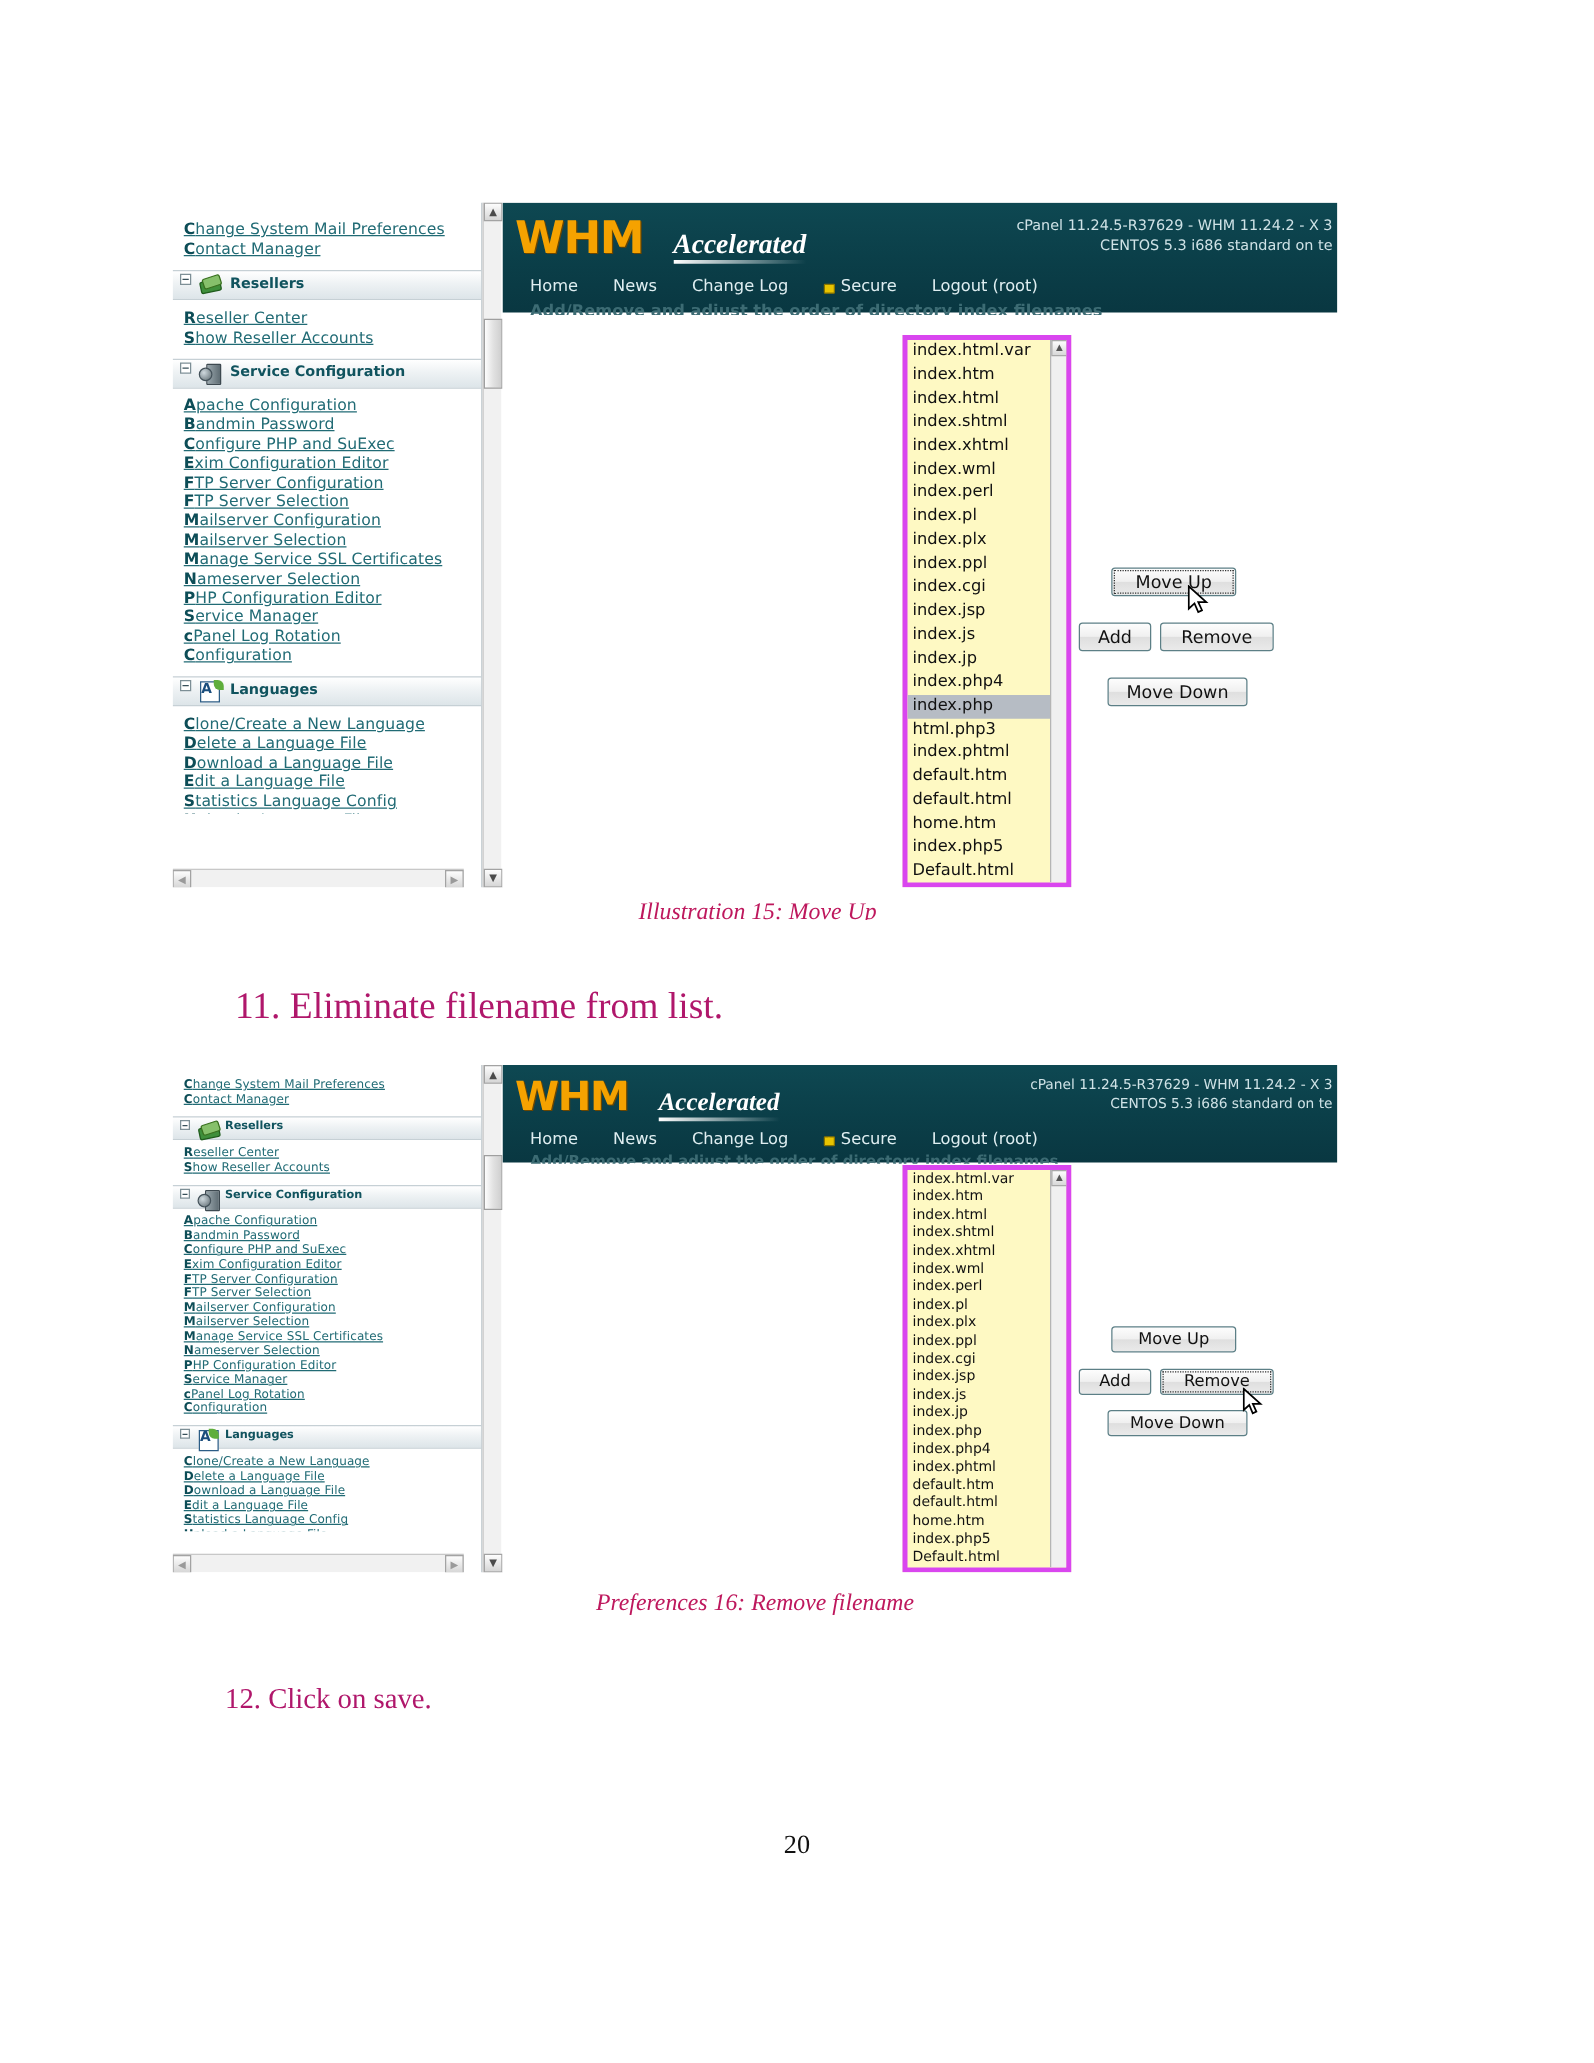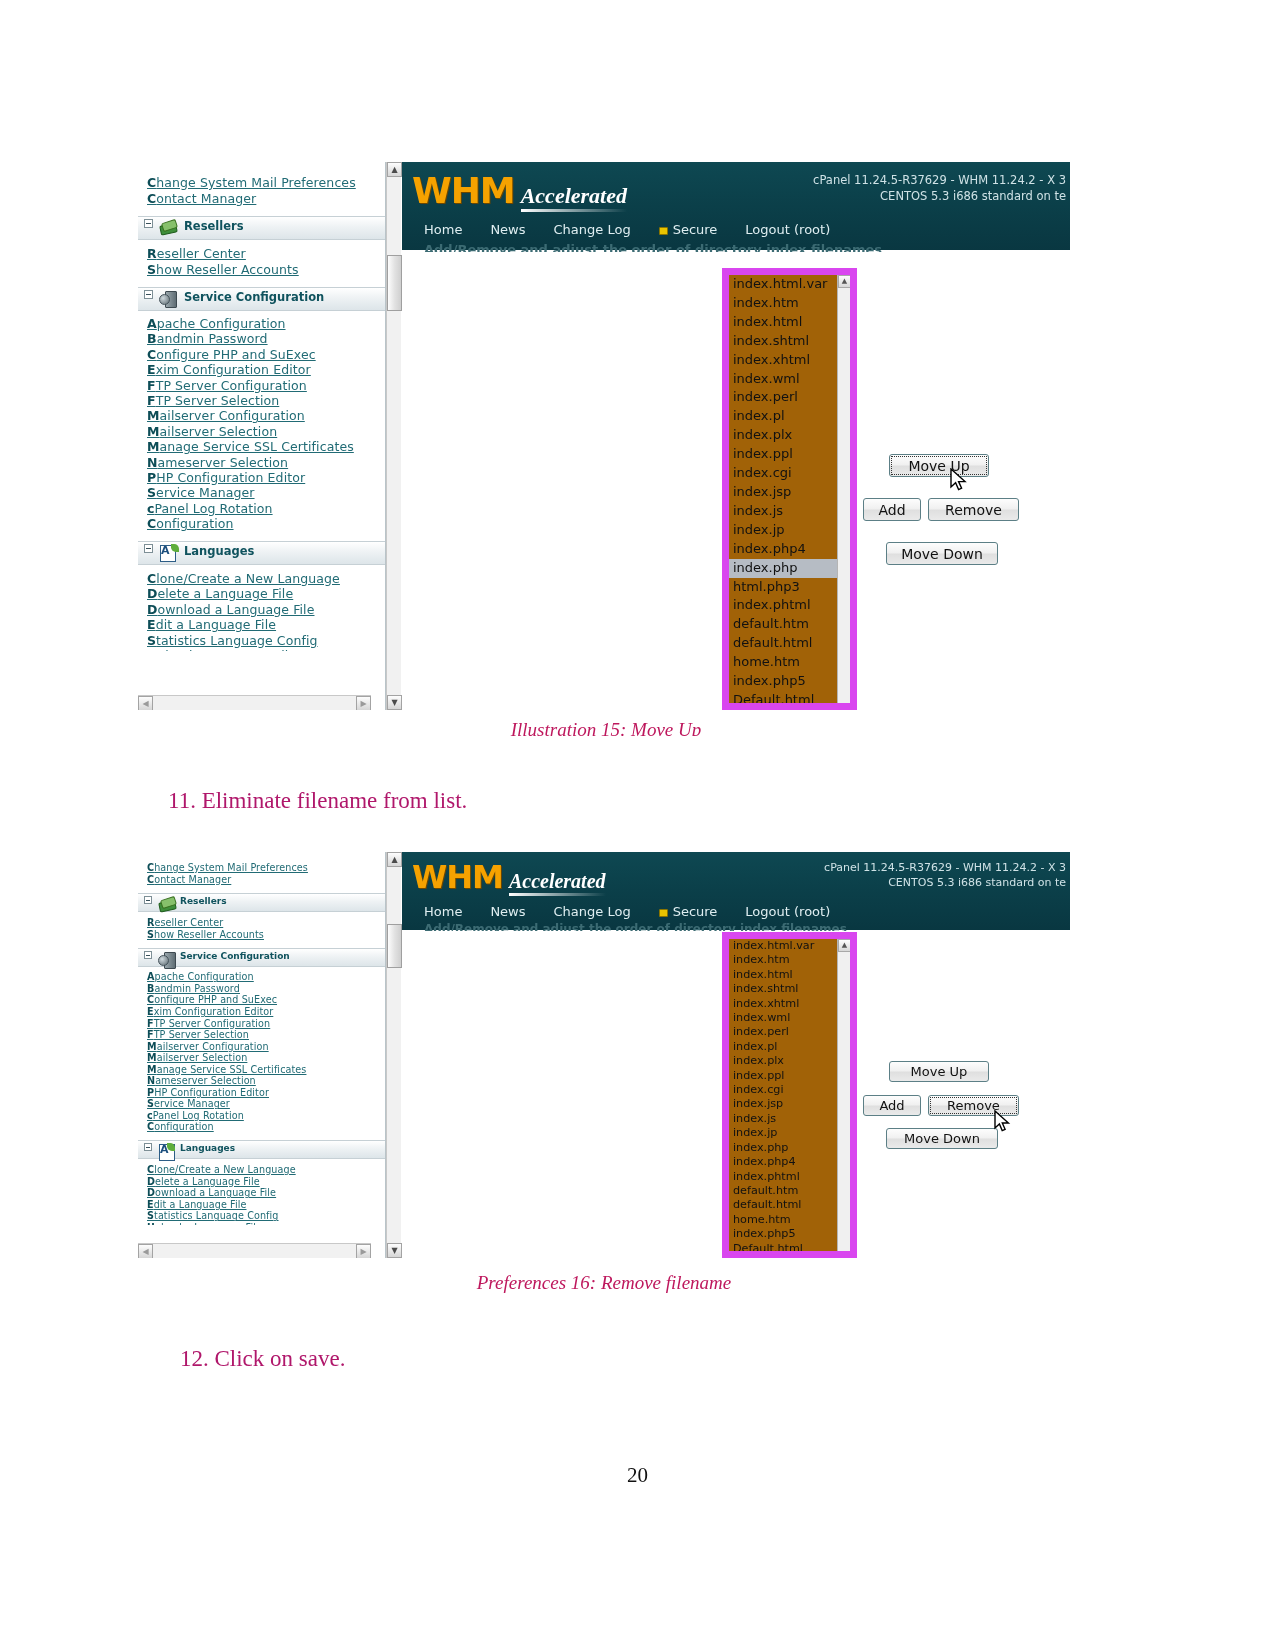--- a/index.html
+++ b/index.html
@@ -128,7 +128,7 @@
     position:relative; overflow:hidden;
   }
   .whm-logo {
-    position:absolute; display:flex; align-items:baseline; gap:6px;
+    position:absolute; display:flex; align-items:baseline; gap:24px;
     font-family:"DejaVu Sans", sans-serif;
   }
   .whm-logo .w {

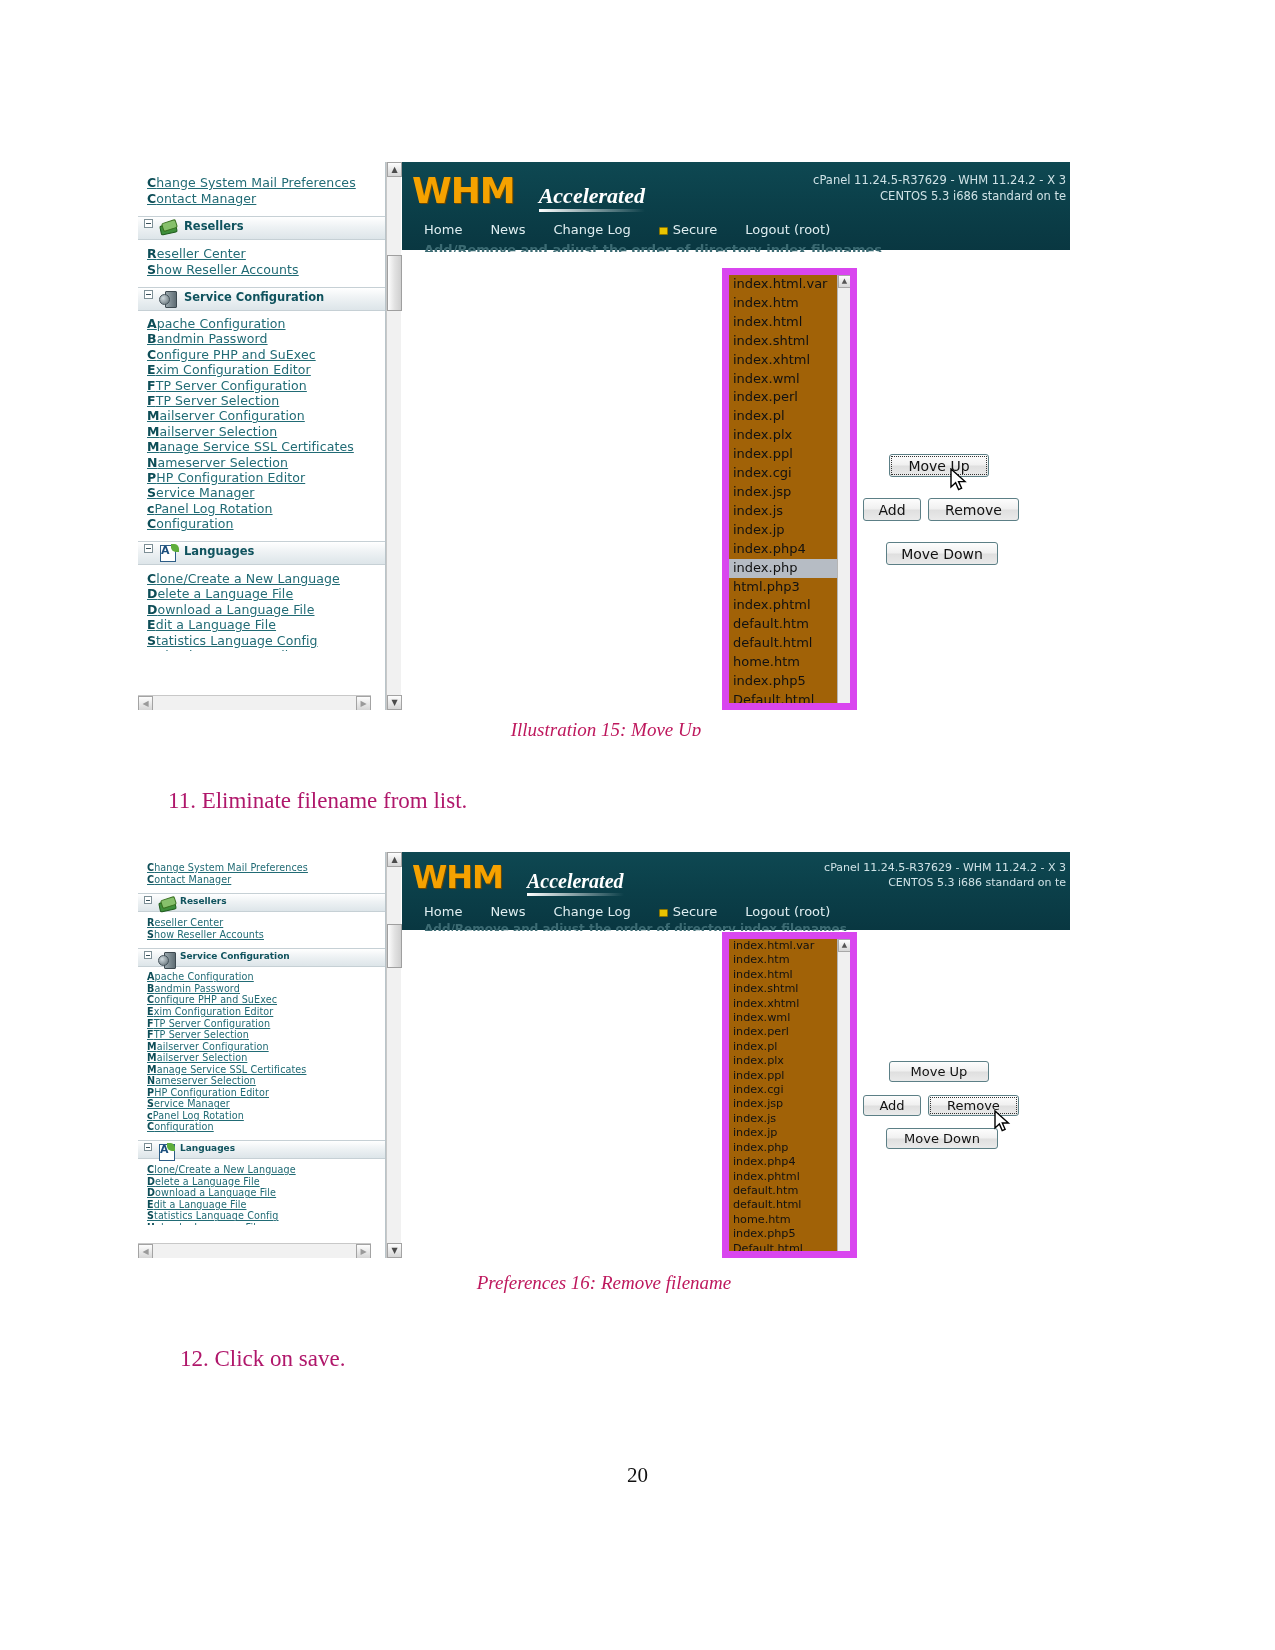--- a/index.html
+++ b/index.html
@@ -171,8 +171,8 @@
 
   
   .listbox {
-    position:absolute; background:#a16207;
-    border:7px solid #d946ef;
+    position:absolute; background:#fef9c3;
+    border:4px solid #d946ef;
     font-family:"DejaVu Sans", sans-serif;
     color:#111; overflow:hidden;
   }

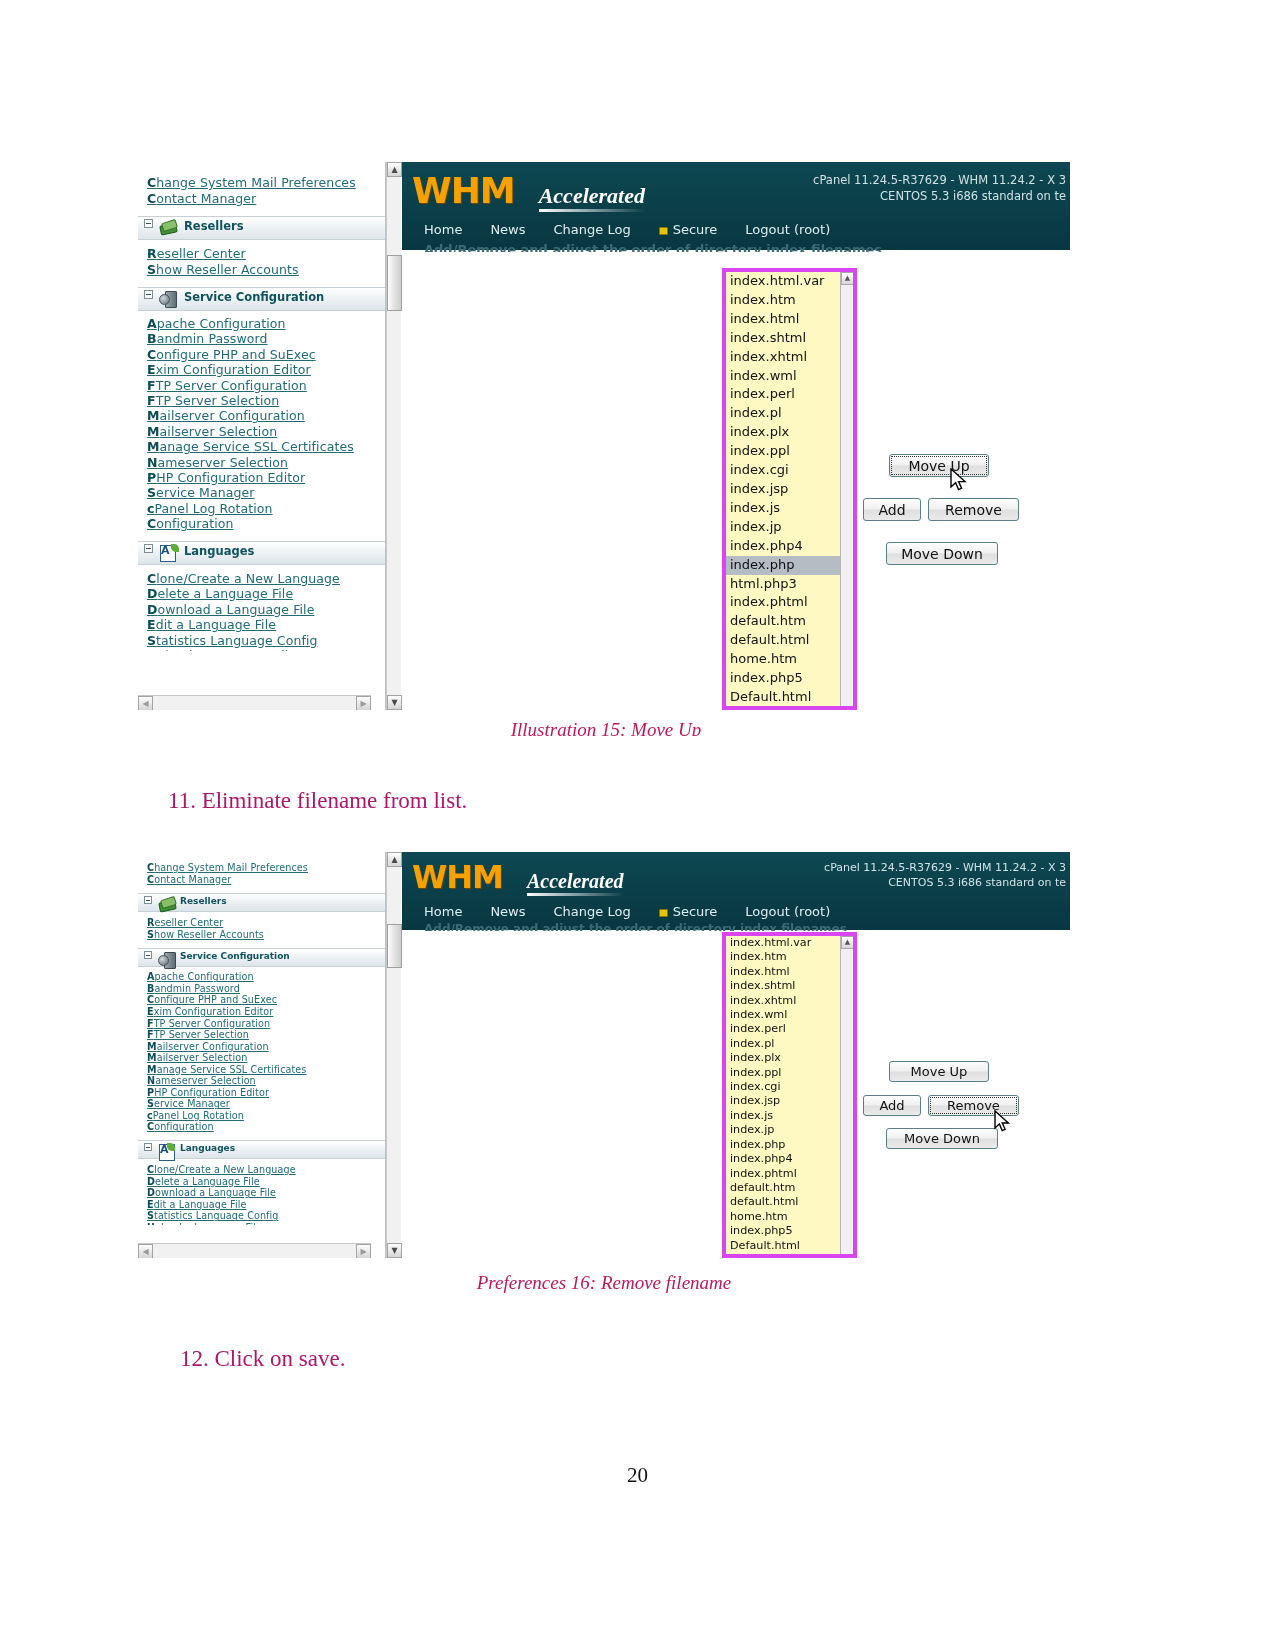--- a/index.html
+++ b/index.html
@@ -389,7 +389,7 @@
   <span>Illustration 15: Move Up</span>
 </div>
 
-<div class="step" style="left:168px; top:788px; font-size:23px;">
+<div class="step" style="left:188px; top:788px; font-size:30px;">
   <span>11. Eliminate filename from list.</span>
 </div>
 

